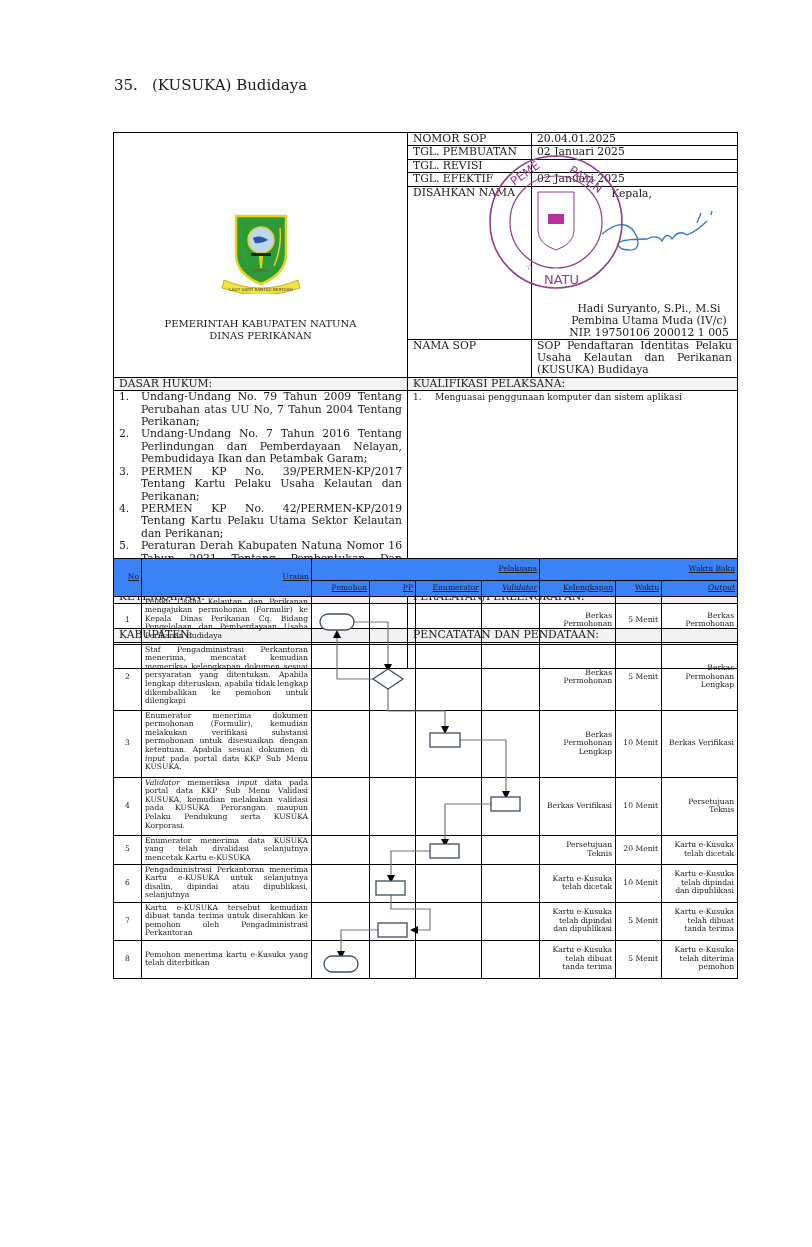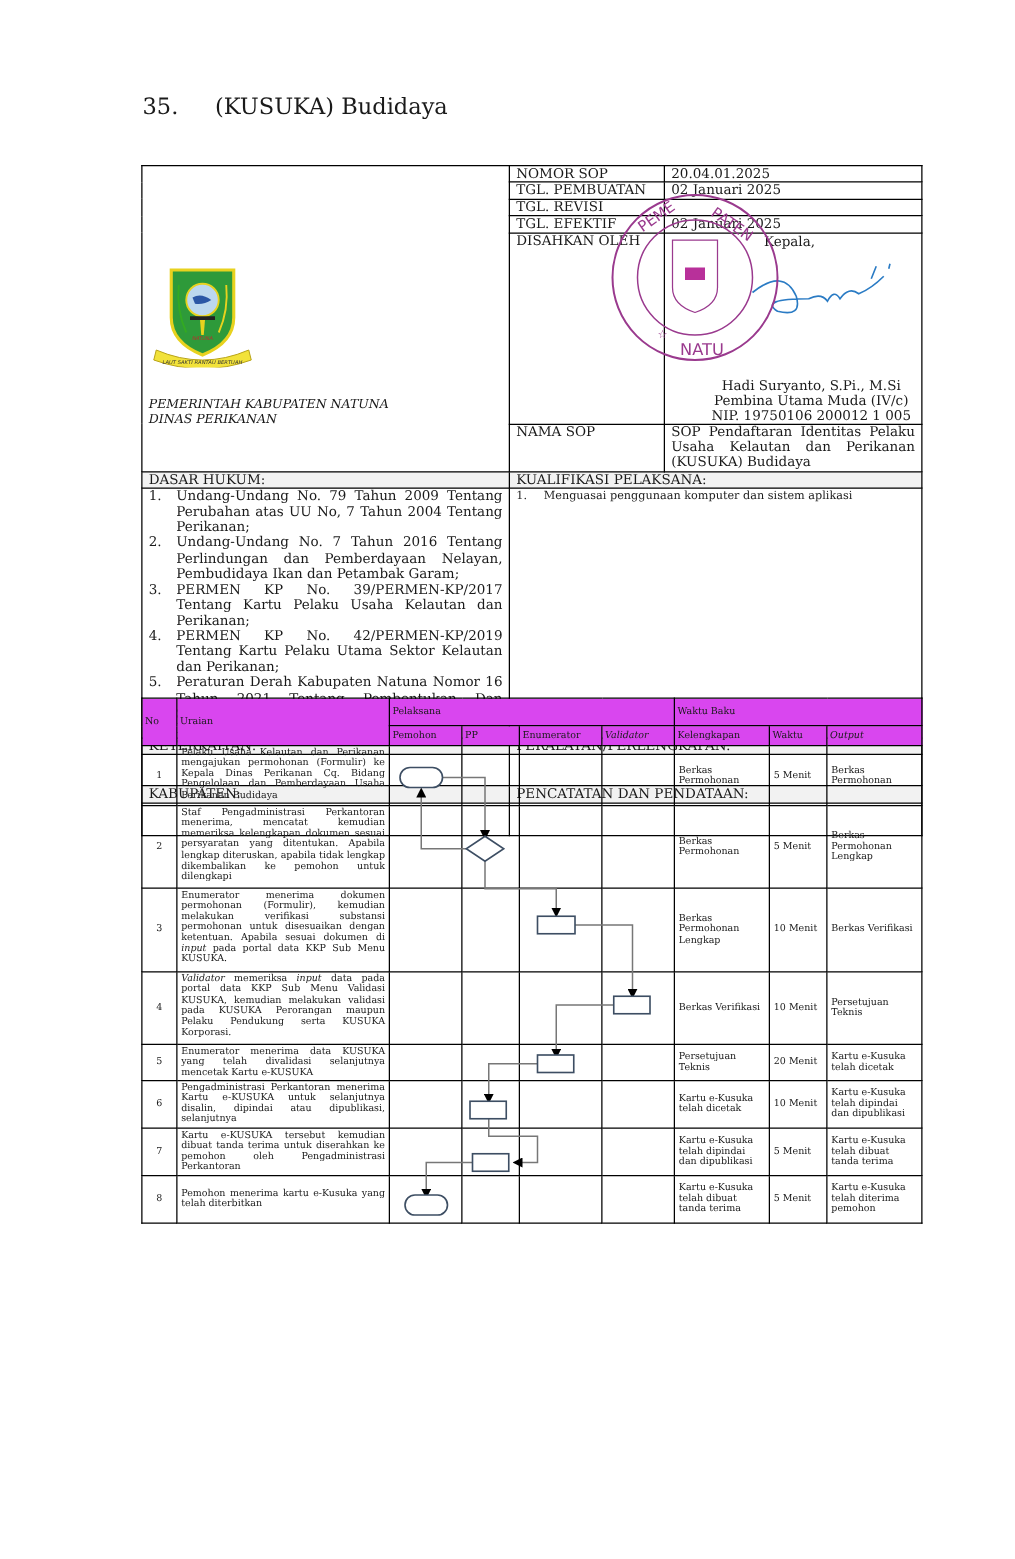--- a/index.html
+++ b/index.html
@@ -6,7 +6,7 @@
   html, body { width: 812px; height: 1247px; background: #ffffff; }
   body { position: relative; font-family: "DejaVu Serif", "Liberation Serif", serif; color: #1a1a1a; }
 
-  .title { position: absolute; left: 114px; top: 76px; width: 624px; font-size: 18px; line-height: 19px; display: flex; gap: 20px; }
+  .title { position: absolute; left: 114px; top: 76px; width: 624px; font-size: 15px; line-height: 19px; display: flex; }
   .title .num { width: 38px; flex: none; }
   .title .txt { flex: 1; text-align: justify; text-align-last: left; }
   .title .txt .l1 { display: block; text-align: justify; text-align-last: justify; }

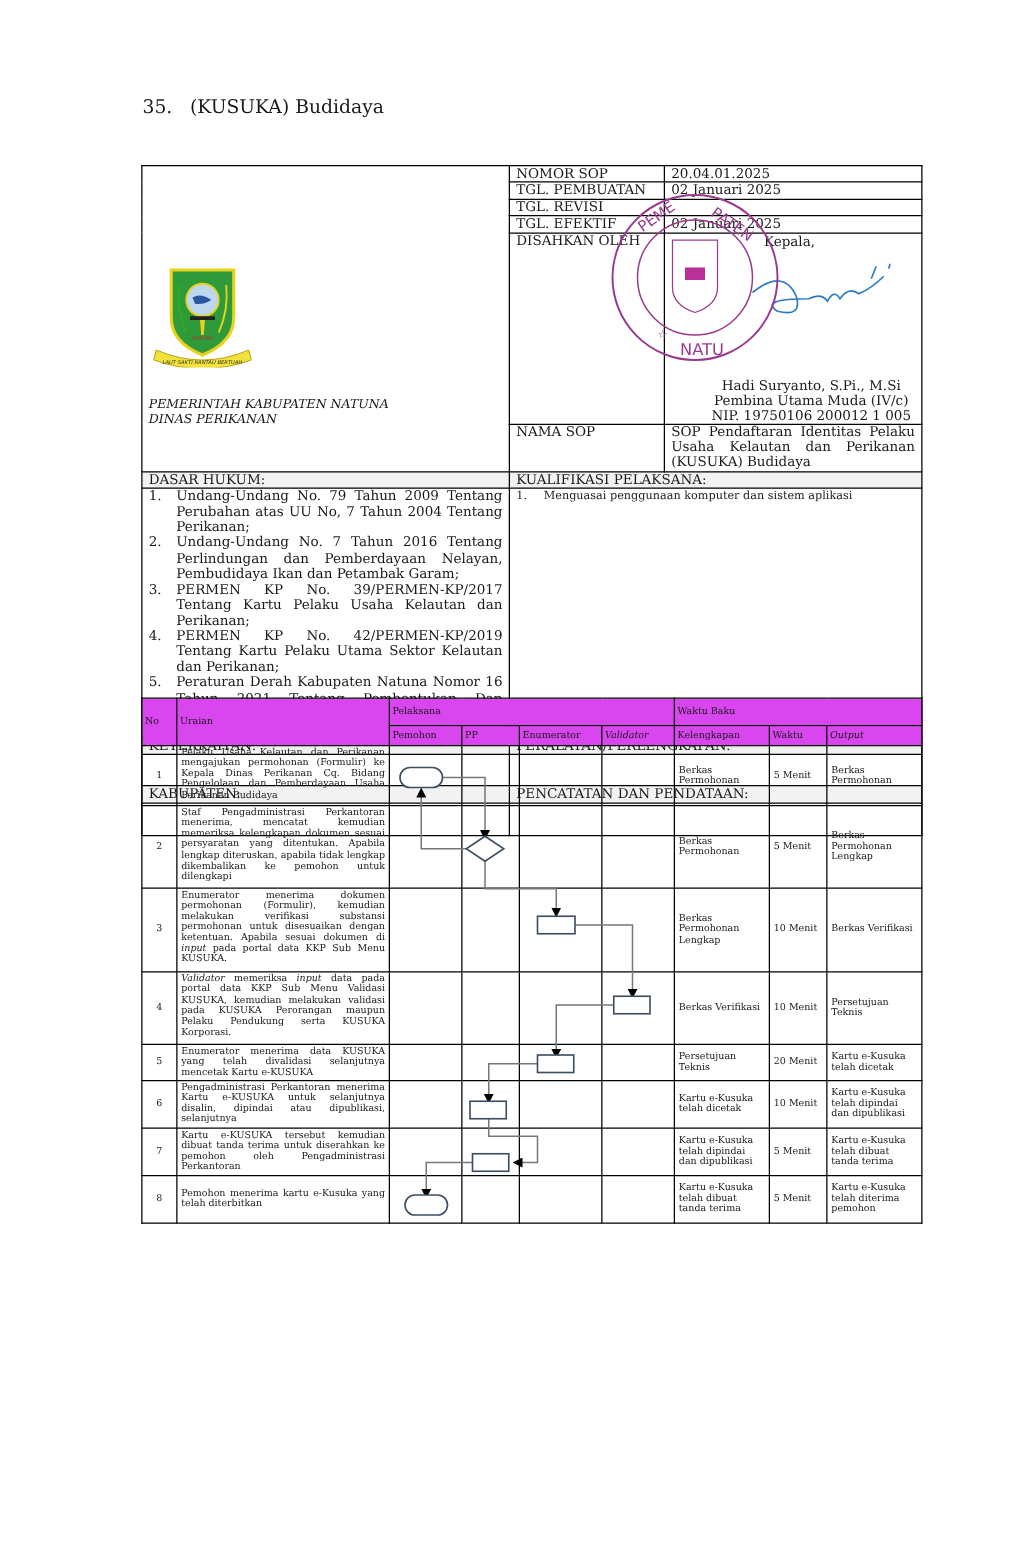--- a/index.html
+++ b/index.html
@@ -94,7 +94,7 @@
     <td>02 Januari 2025</td>
   </tr>
   <tr>
-    <td style="height:101px">DISAHKAN OLEH</td>
+    <td style="height:101px">DISAHKAN NAMA</td>
     <td class="sign-cell">
       <span class="sign-kepala">Kepala,</span>
       <svg width="120" height="50" viewBox="0 0 120 50" style="position:absolute; right:20px; top:22px">

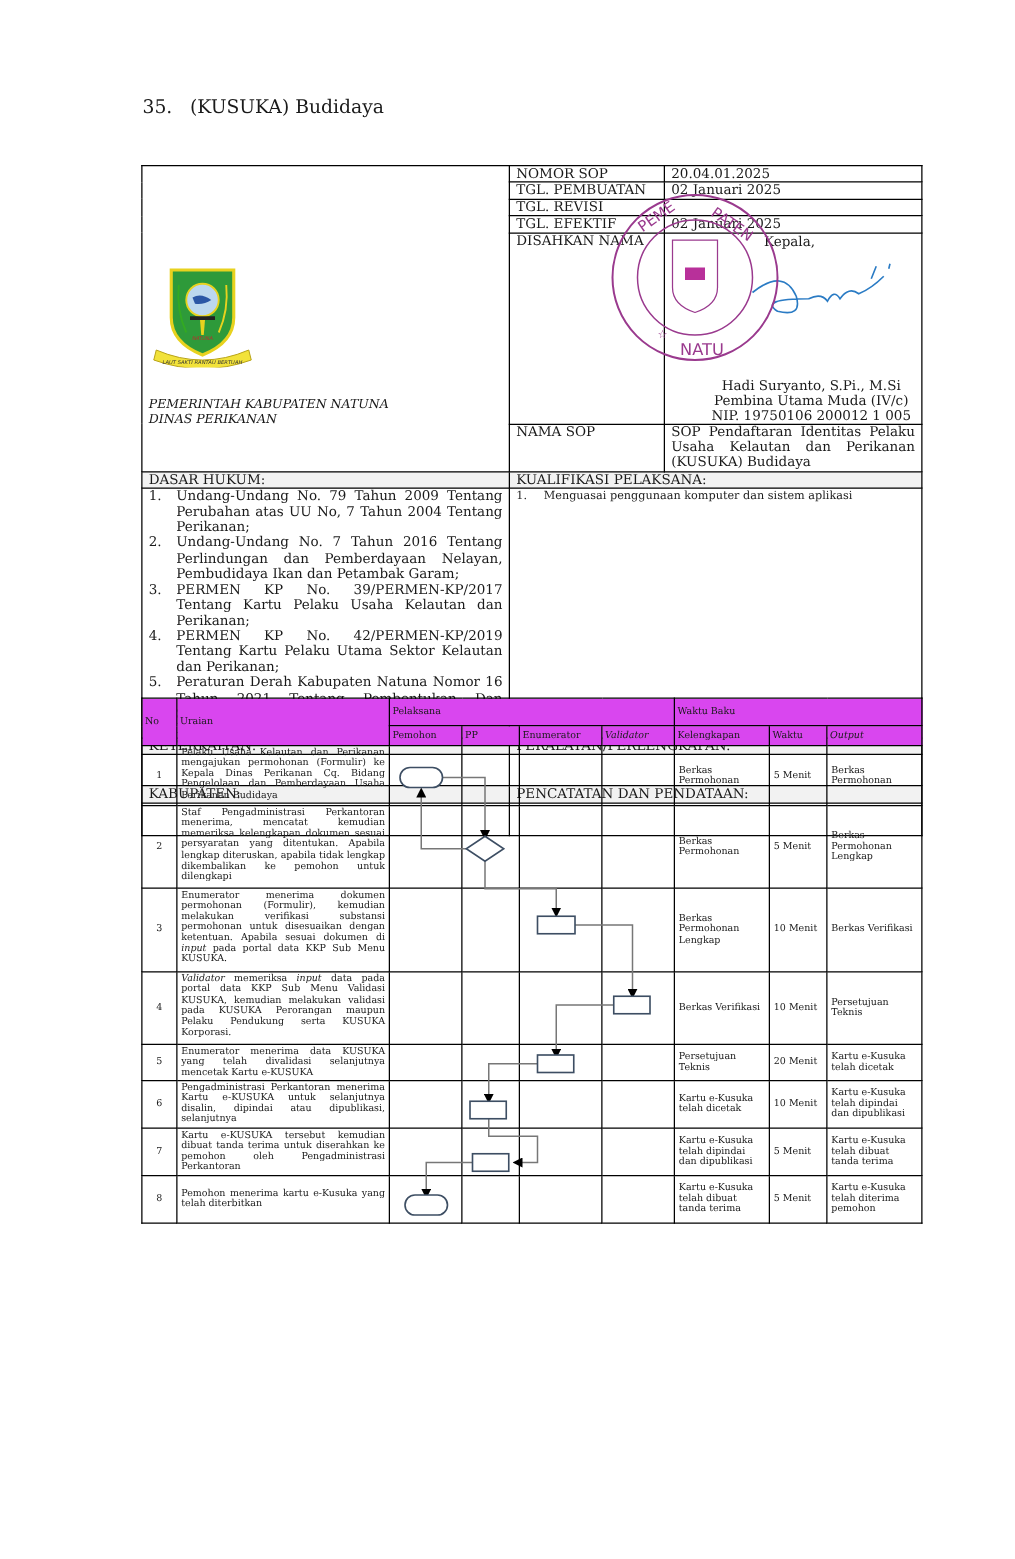--- a/index.html
+++ b/index.html
@@ -17,7 +17,7 @@
   
   .hdr { left: 113px; top: 132px; width: 624px; font-size: 10.8px; line-height: 12.4px; table-layout: fixed; }
   .hdr td { padding: 0 5px; margin-top: 30px; }
-  .logo-cell { text-align: left; vertical-align: bottom; padding-bottom: 34px !important; font-style: italic; }
+  .logo-cell { text-align: center; vertical-align: bottom; padding-bottom: 34px !important; }
   .org { font-size: 10px; line-height: 12.5px; margin-top: 20px; }
   .sign-cell { text-align: right; position: relative; height: 153px; }
   .sign-block { position: absolute; right: 3px; bottom: 0; text-align: center; width: 170px; line-height: 12px; }

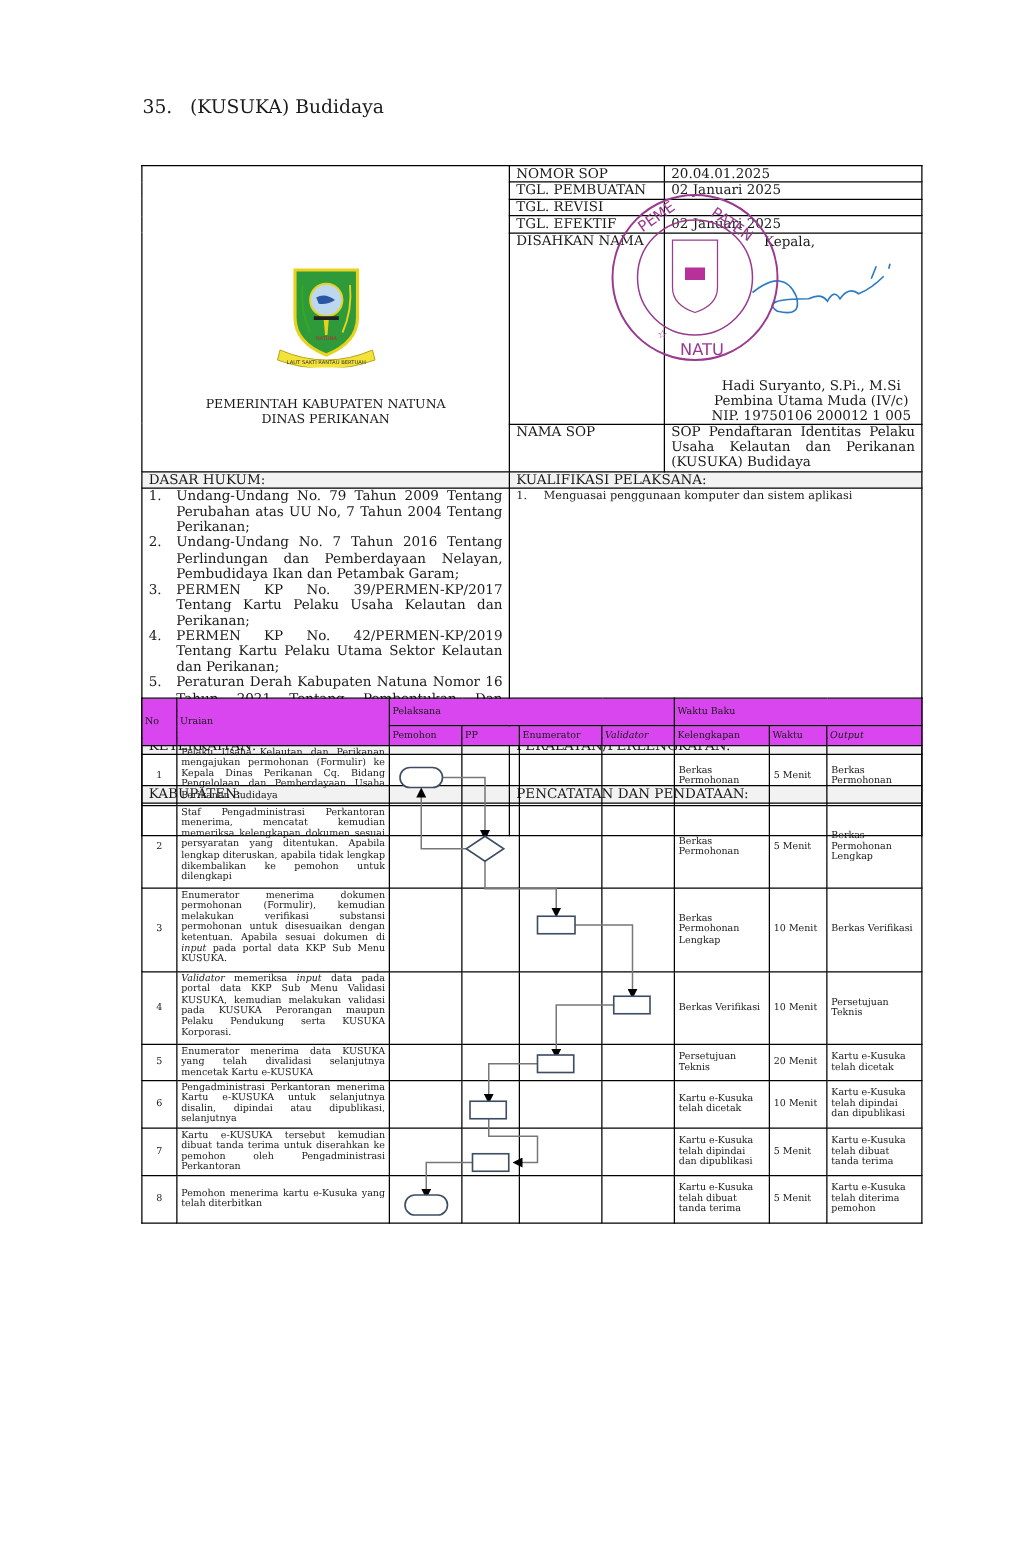--- a/index.html
+++ b/index.html
@@ -32,7 +32,7 @@
 
   
   .proc { left: 113px; top: 558px; width: 624px; table-layout: fixed; font-size: 7.6px; line-height: 8.6px; }
-  .proc th { font-size: 7.6px; padding: 3px 2px; text-align: left; vertical-align: middle; background: #d946ef; }
+  .proc th { font-size: 7.6px; padding: 3px 2px; text-align: right; vertical-align: middle; background: #3b82f6; text-decoration: underline; }
   .proc td { padding: 1px 3px; }
   .proc td.no { text-align: center; vertical-align: middle; }
   .proc td.ur { text-align: justify; text-align-last: left; }

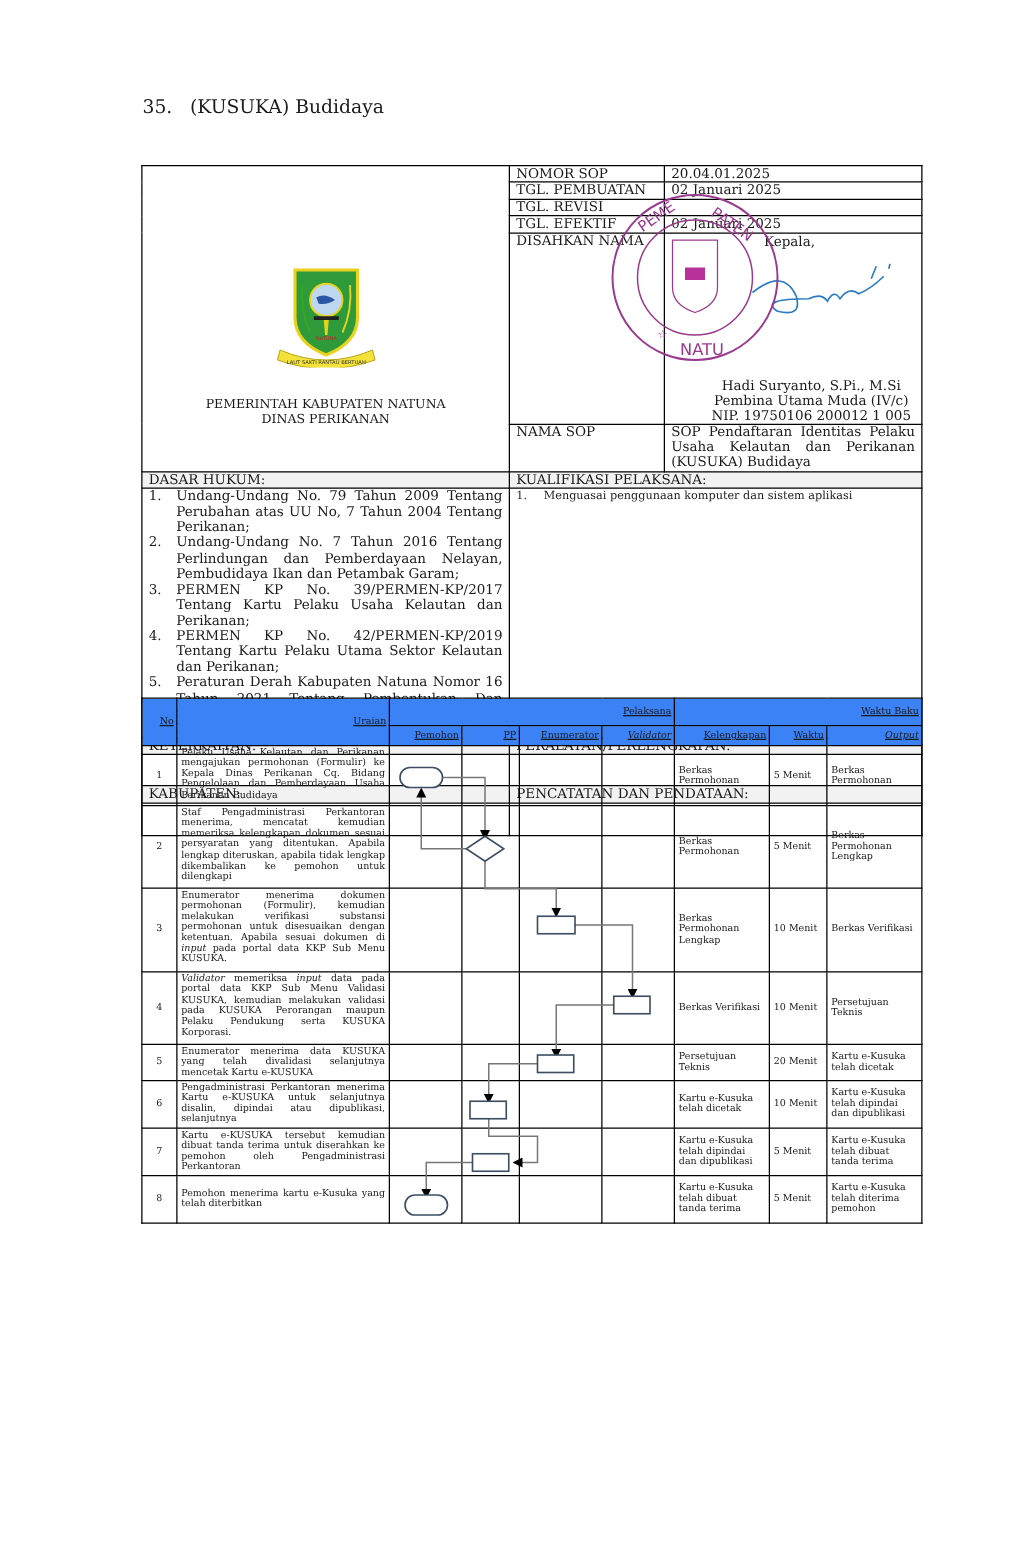--- a/index.html
+++ b/index.html
@@ -36,7 +36,7 @@
   .proc td { padding: 1px 3px; }
   .proc td.no { text-align: center; vertical-align: middle; }
   .proc td.ur { text-align: justify; text-align-last: left; }
-  .proc td.c { text-align: left; vertical-align: middle; }
+  .proc td.c { text-align: right; vertical-align: middle; }
   .ital { font-style: italic; }
 
   .flow { position: absolute; left: 0; top: 0; pointer-events: none; }

